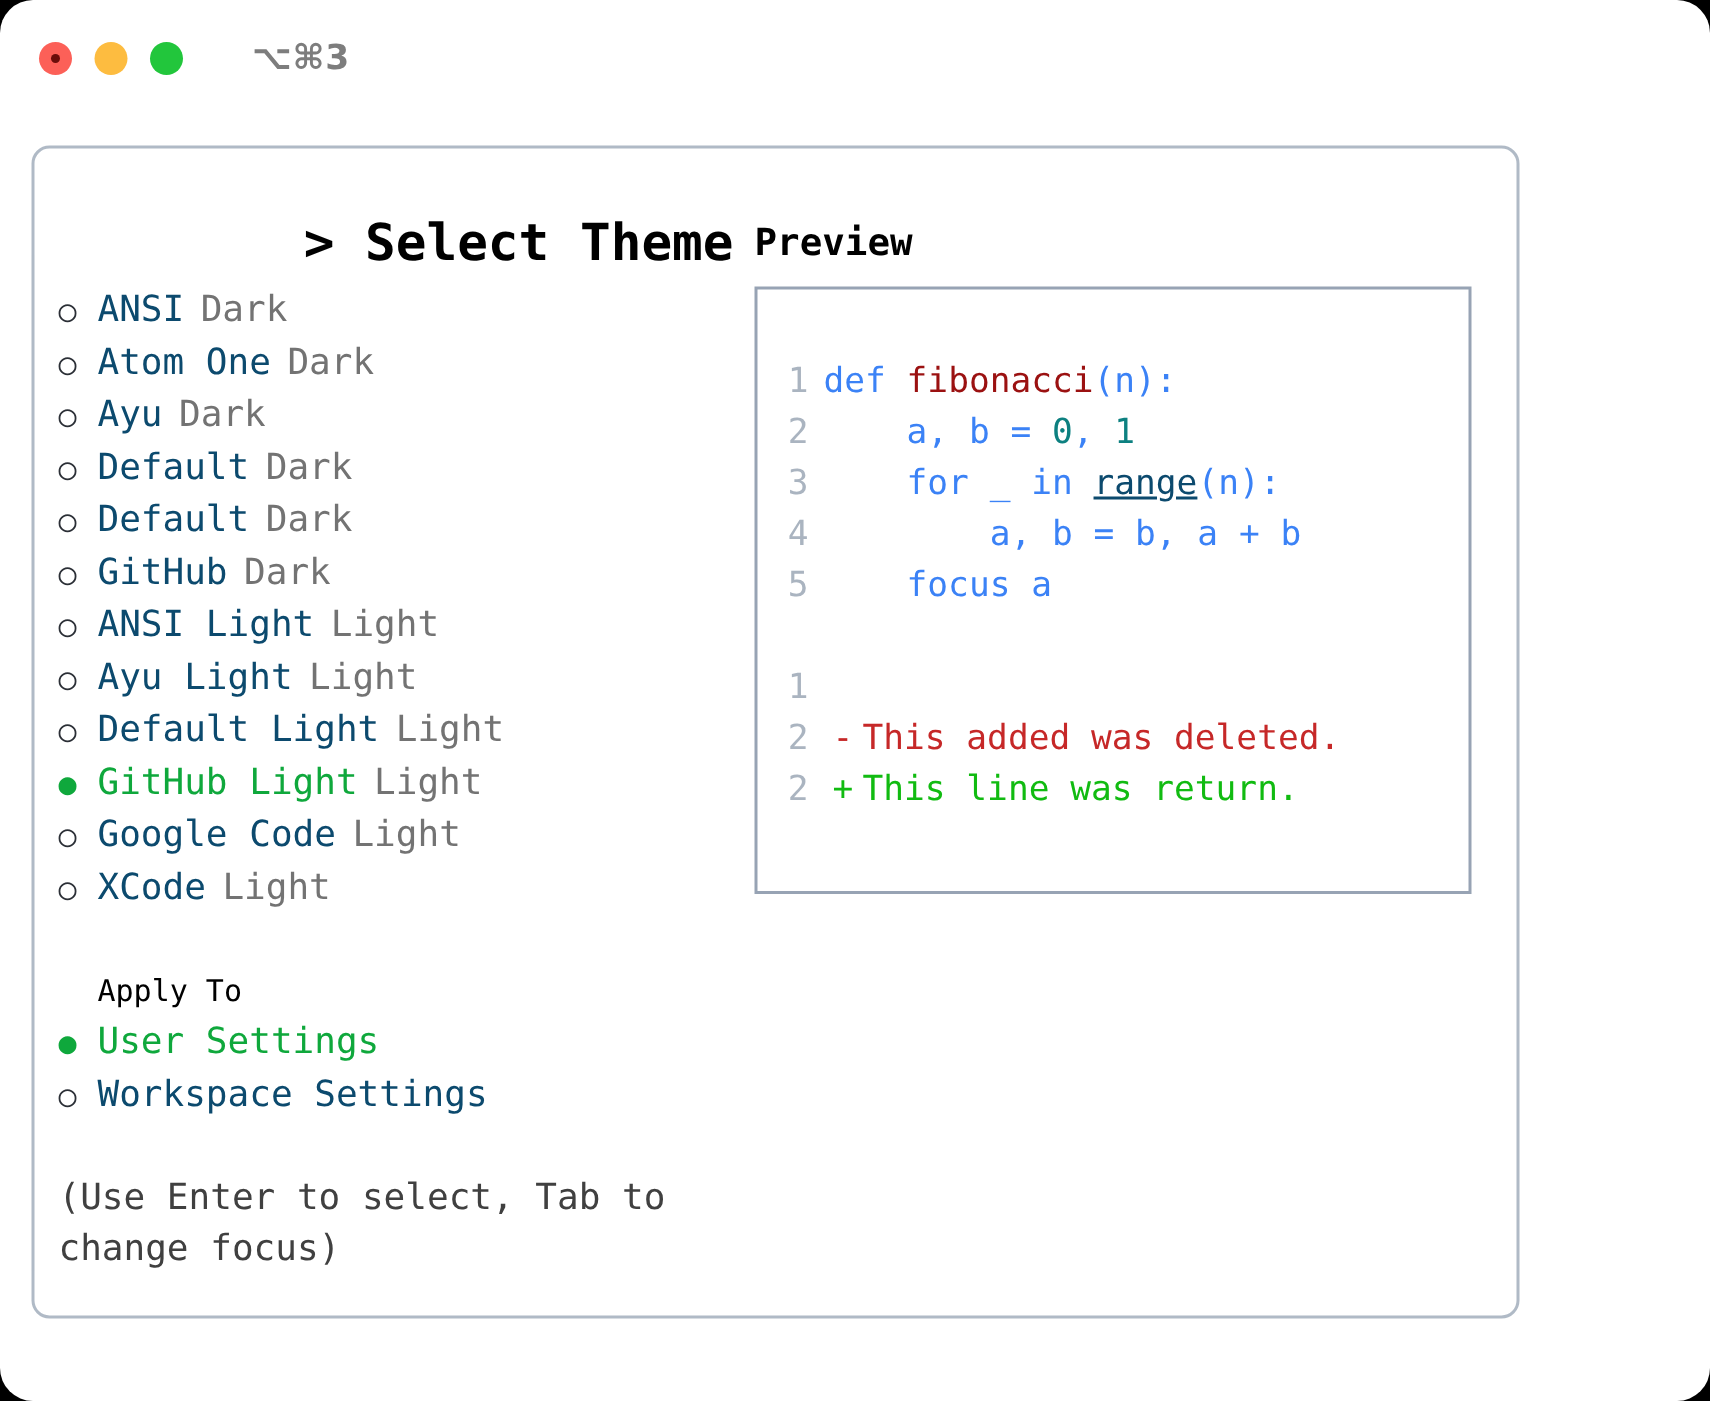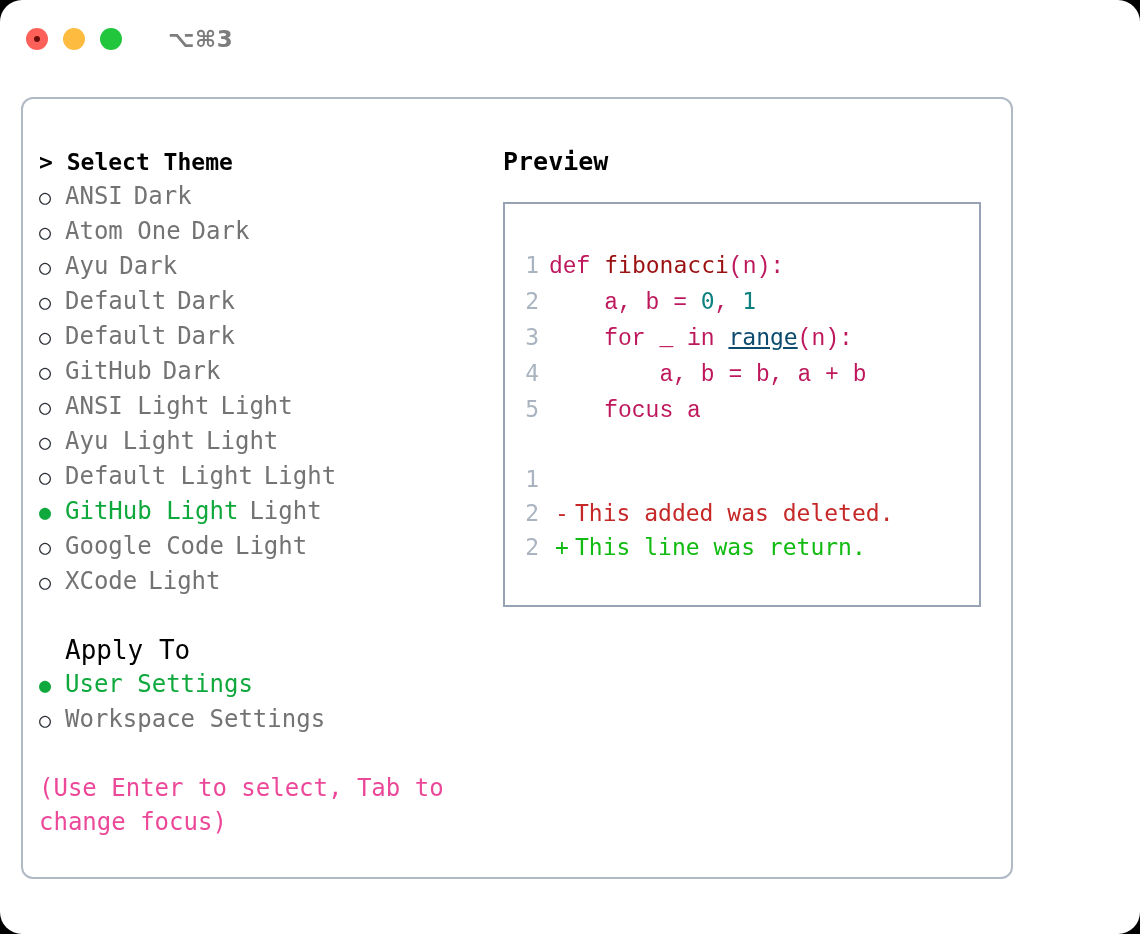--- a/index.html
+++ b/index.html
@@ -94,12 +94,13 @@
 
   
   .list-header {
-    font-size: 23px;
+    font-size: 34px;
     font-weight: bold;
     color: #000000;
     line-height: 34px;
     white-space: pre;
-    margin-bottom: 0px;
+    margin-bottom: 10px;
+    text-align: right;
   }
   .row {
     display: flex;

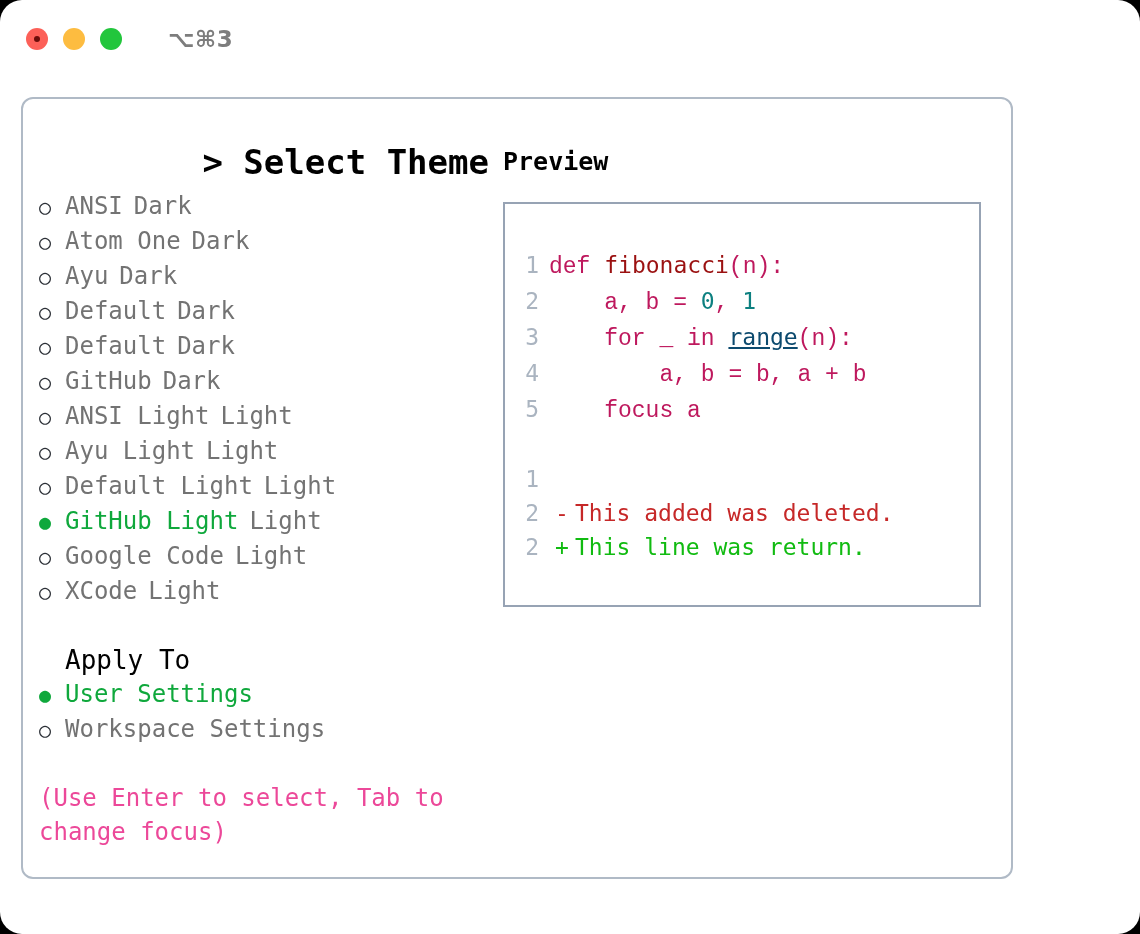--- a/index.html
+++ b/index.html
@@ -146,7 +146,7 @@
     font-weight: bold;
     color: #000000;
     line-height: 34px;
-    margin-bottom: 23px;
+    margin-bottom: 12px;
     white-space: pre;
   }
   .preview-box {

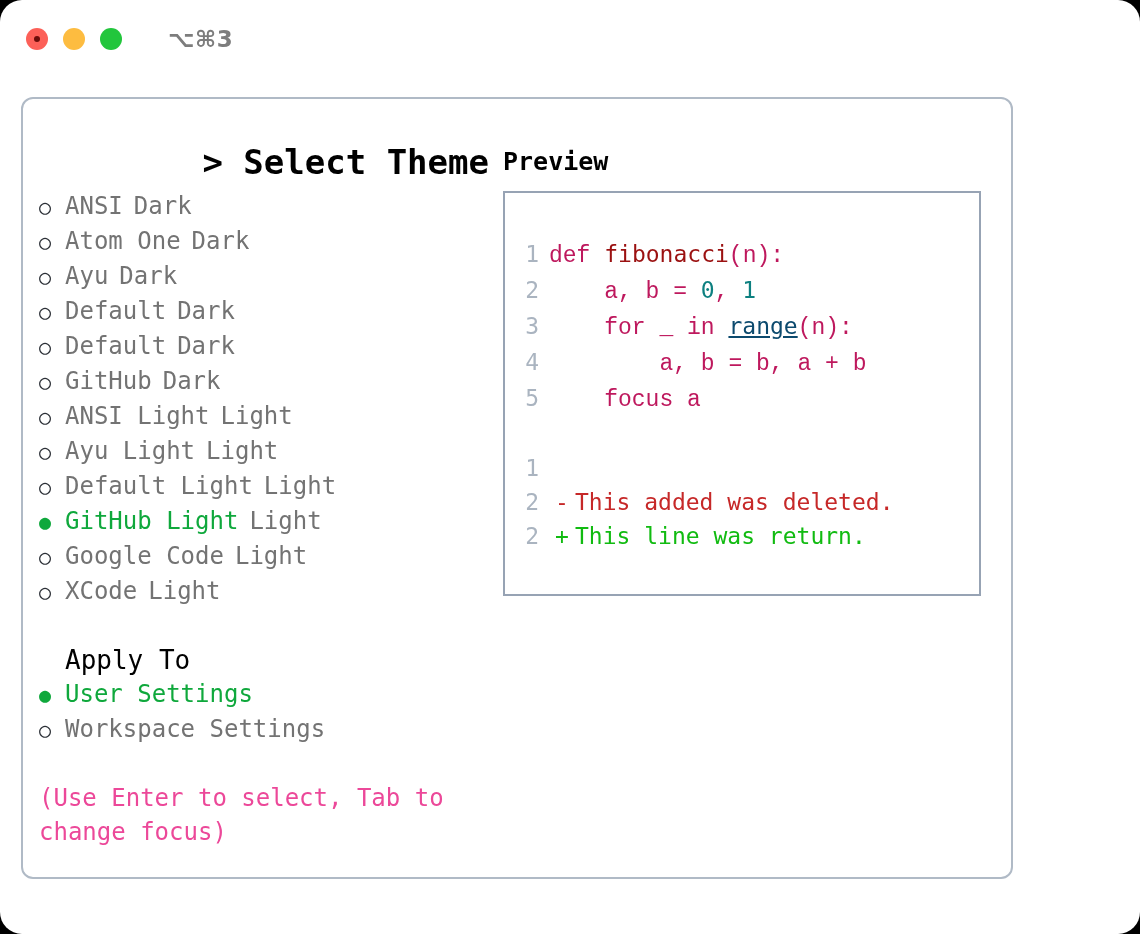--- a/index.html
+++ b/index.html
@@ -117,7 +117,7 @@
     line-height: 34px;
   }
   .row.selected .marker { color: #0fa83c; }
-  .row-label  { color: #737373; }
+  .row-label  { color: #0c4a6e; }
   .row.selected .row-label { color: #0fa83c; }
   .row-suffix { color: #737373; margin-left: 11px; }
 

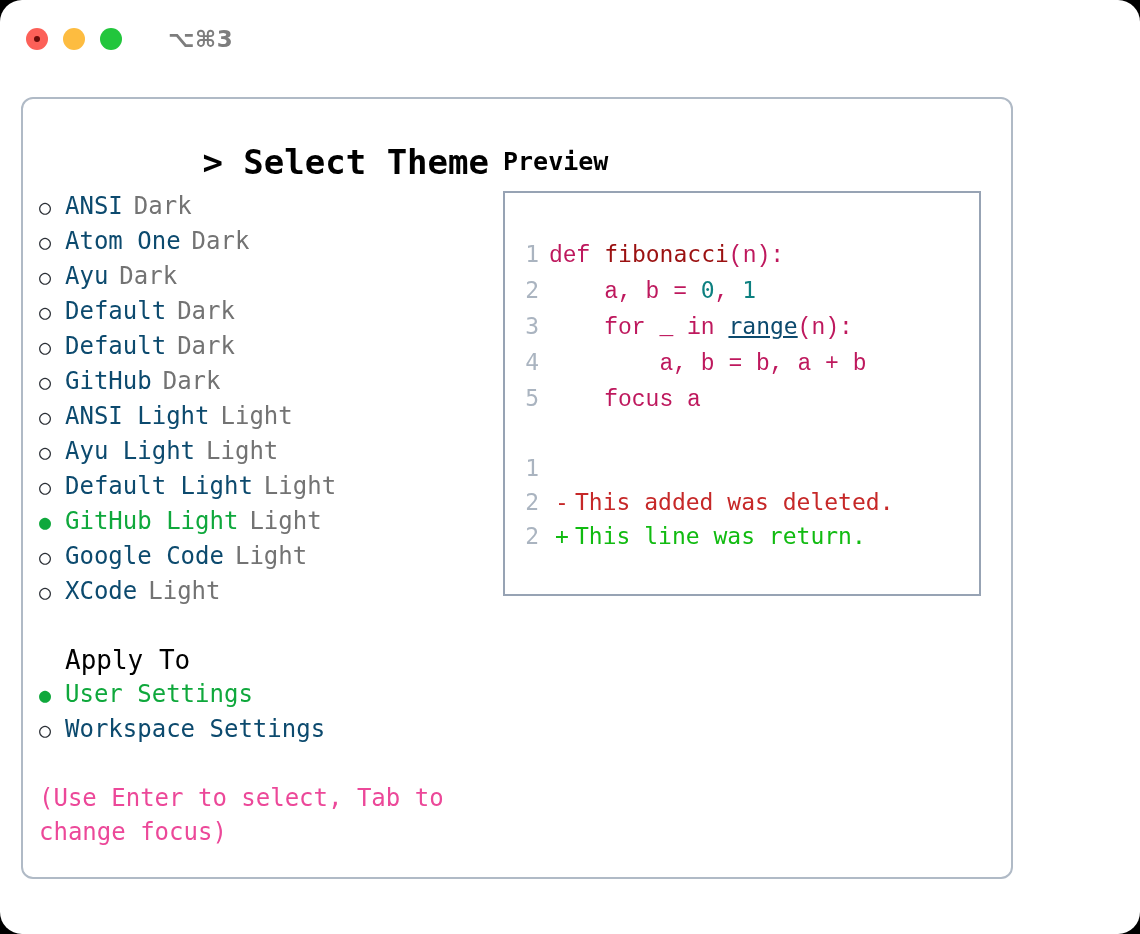--- a/index.html
+++ b/index.html
@@ -171,7 +171,7 @@
     padding-right: 10px;
     box-sizing: border-box;
   }
-  .codetext { color: #be185d; font-family: Liberation Mono, monospace; }
+  .codetext { color: #3b82f6; }
   .blank-line { height: 34px; }
 
   .tok-fn   { color: #9b1111; }

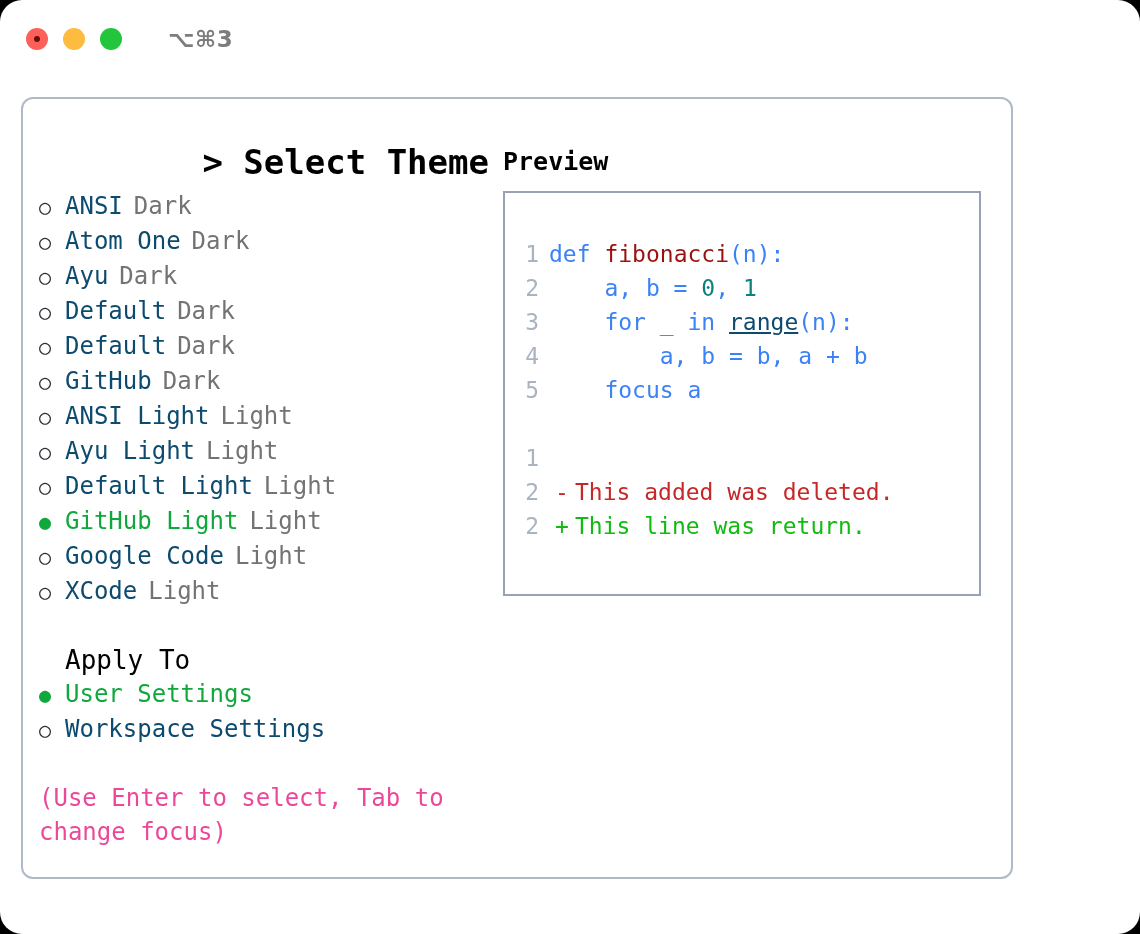--- a/index.html
+++ b/index.html
@@ -124,7 +124,7 @@
   .section-gap { height: 34px; }
 
   .subhead {
-    font-size: 26px;
+    font-size: 20px;
     color: #000000;
     line-height: 34px;
     padding-left: 26px;

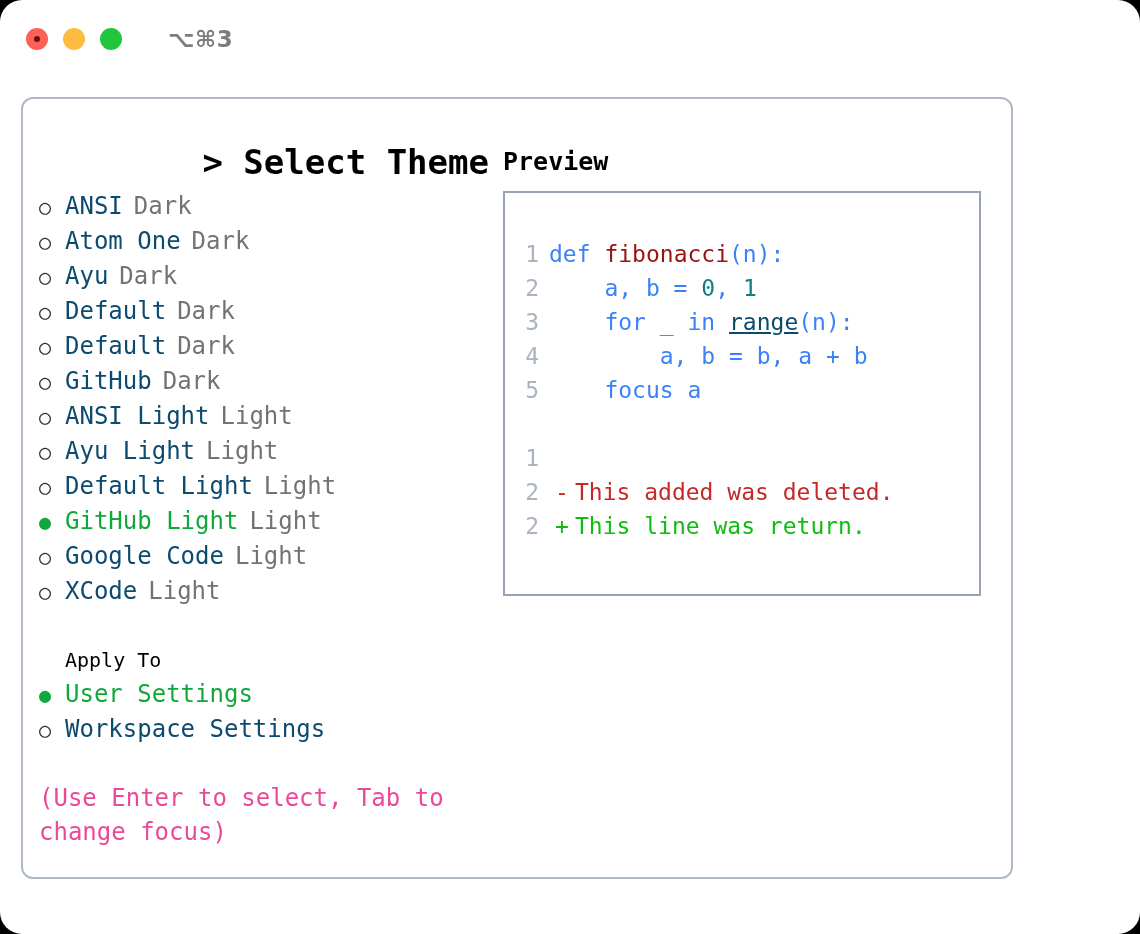--- a/index.html
+++ b/index.html
@@ -135,7 +135,7 @@
     margin-top: 34px;
     font-size: 24px;
     line-height: 34px;
-    color: #ec4899;
+    color: #404040;
     width: 410px;
     white-space: pre-wrap;
   }

